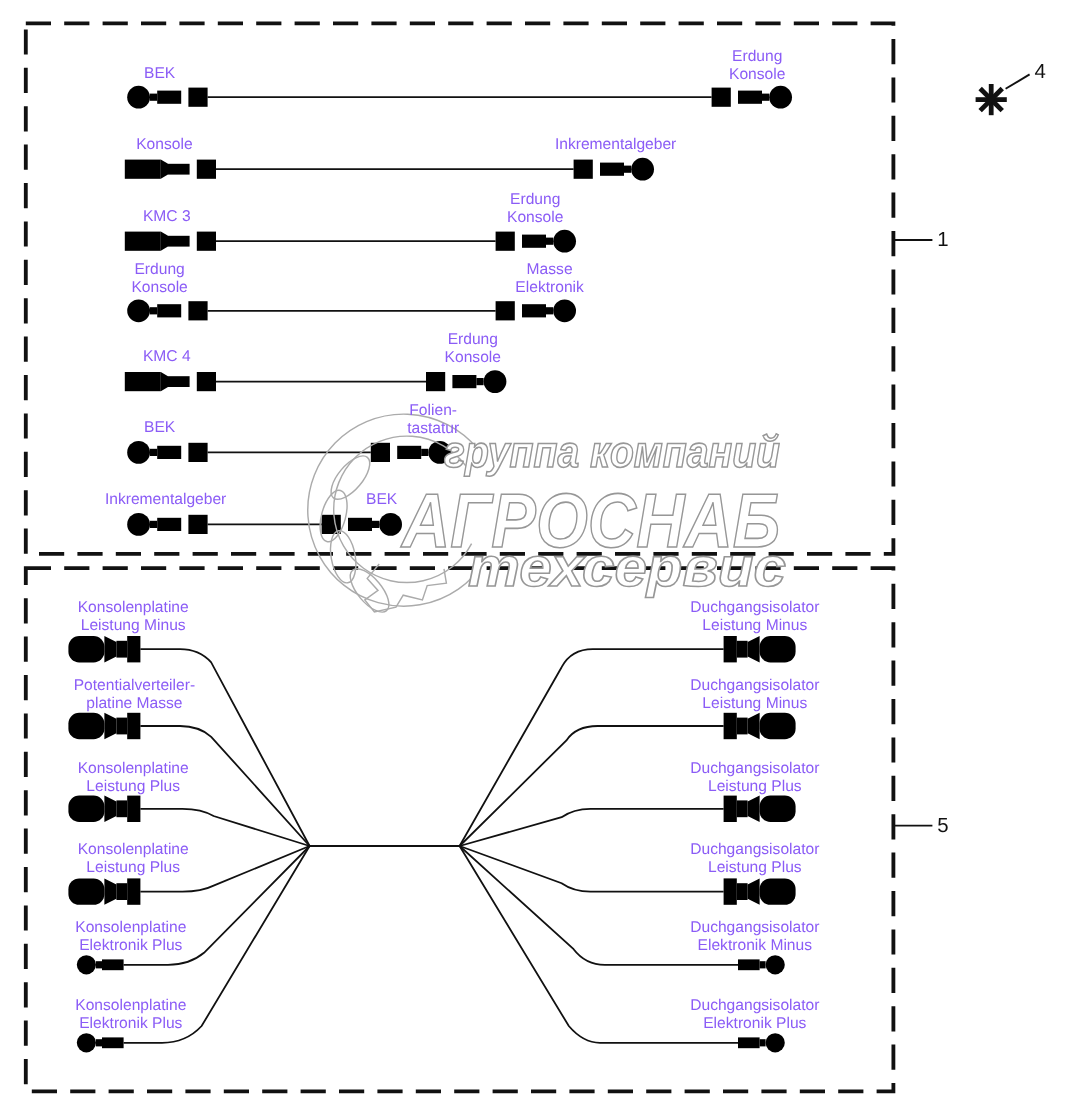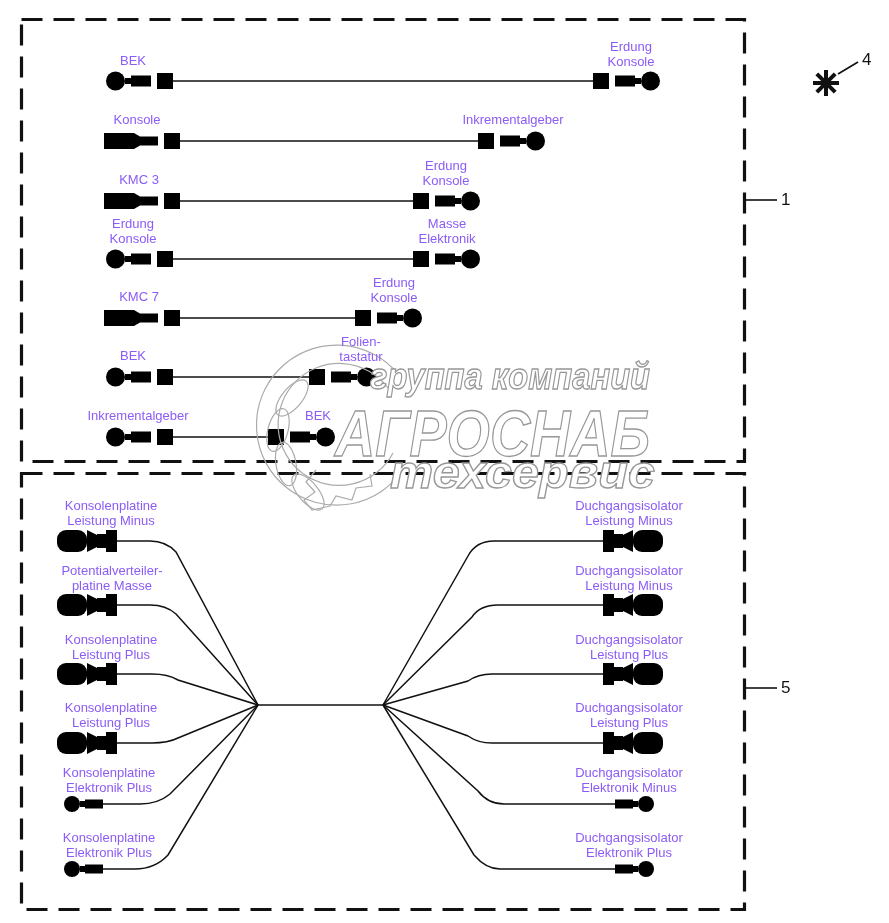--- a/index.html
+++ b/index.html
@@ -224,7 +224,7 @@
 Konsole</div>
   <div class="lbl" style="left:133px;top:217px">Erdung
 Konsole</div>
-  <div class="lbl" style="left:447px;top:217px">Masse
+  <div class="lbl" style="left:458px;top:217px">Masse
 Elektronik</div>
   <div class="lbl" style="left:139px;top:290px">KMC 7</div>
   <div class="lbl" style="left:394px;top:276px">Erdung

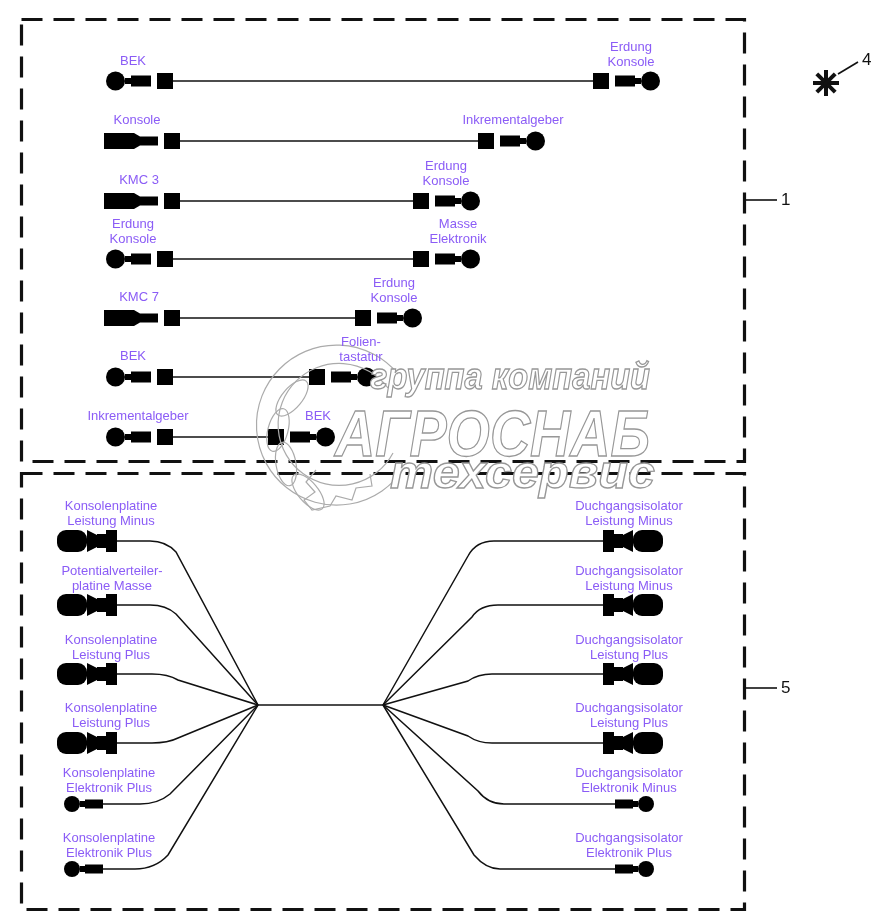--- a/index.html
+++ b/index.html
@@ -226,7 +226,7 @@
 Konsole</div>
   <div class="lbl" style="left:458px;top:217px">Masse
 Elektronik</div>
-  <div class="lbl" style="left:139px;top:290px">KMC 7</div>
+  <div class="lbl" style="left:139px;top:290px">KMC 4</div>
   <div class="lbl" style="left:394px;top:276px">Erdung
 Konsole</div>
   <div class="lbl" style="left:133px;top:349px">BEK</div>

